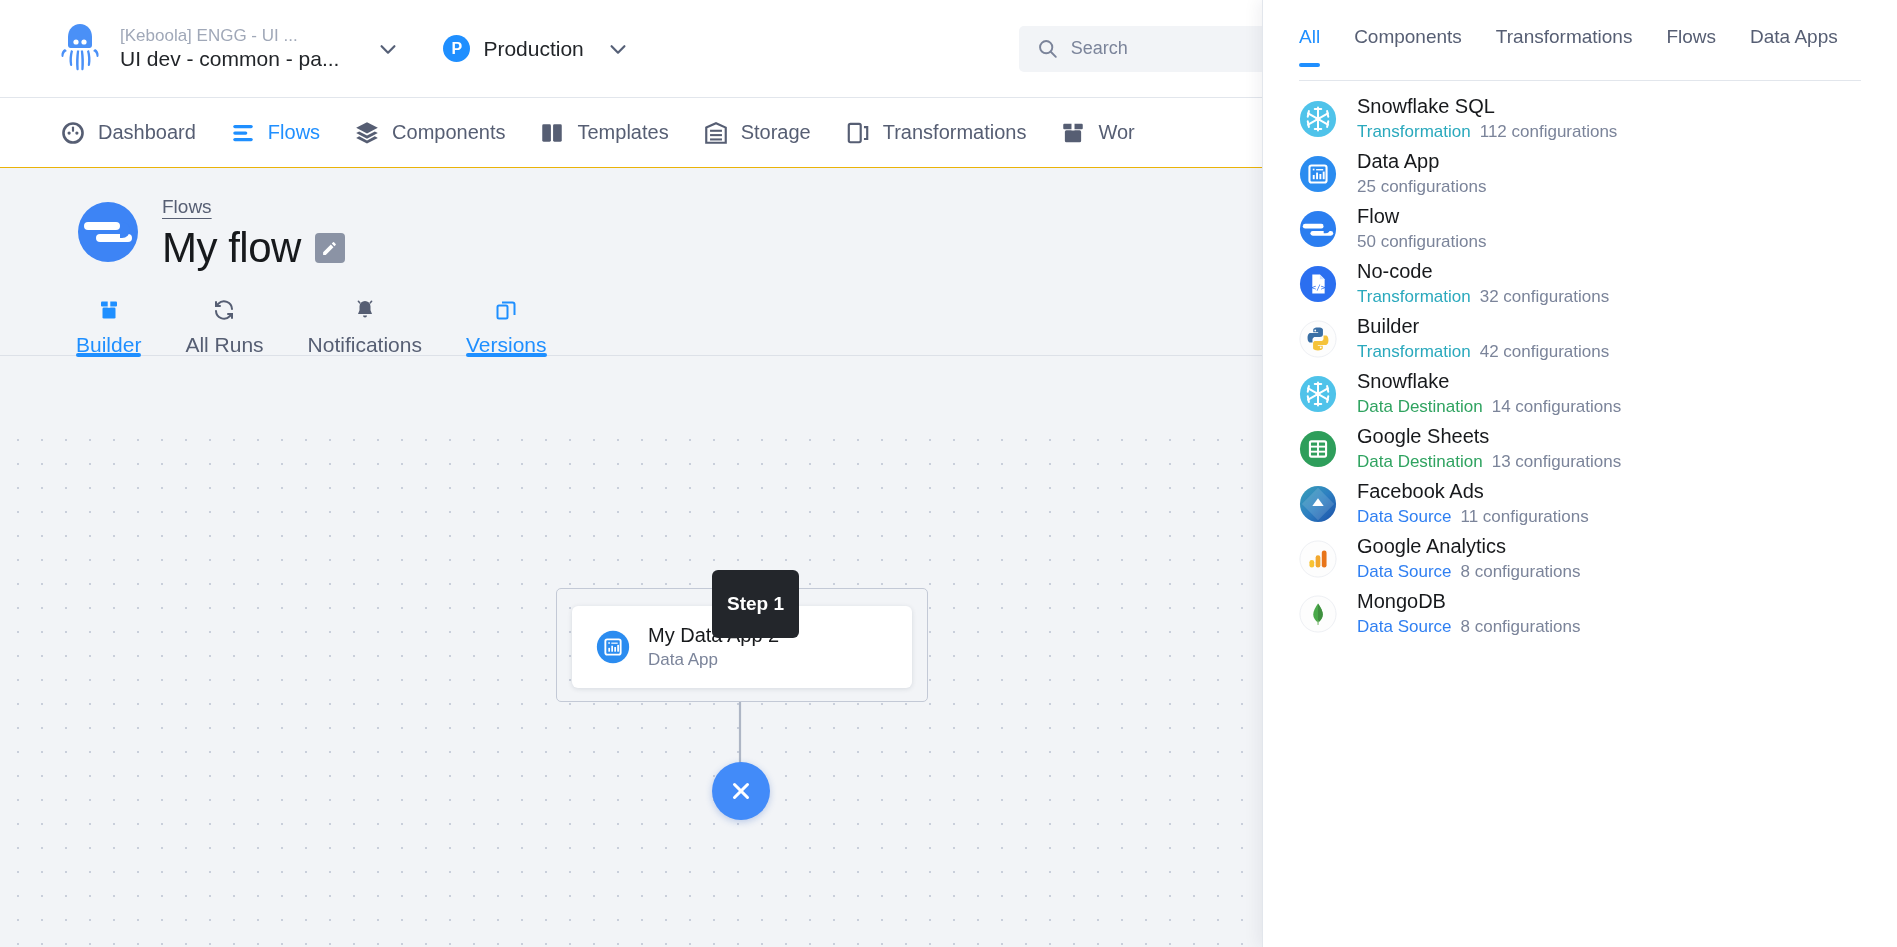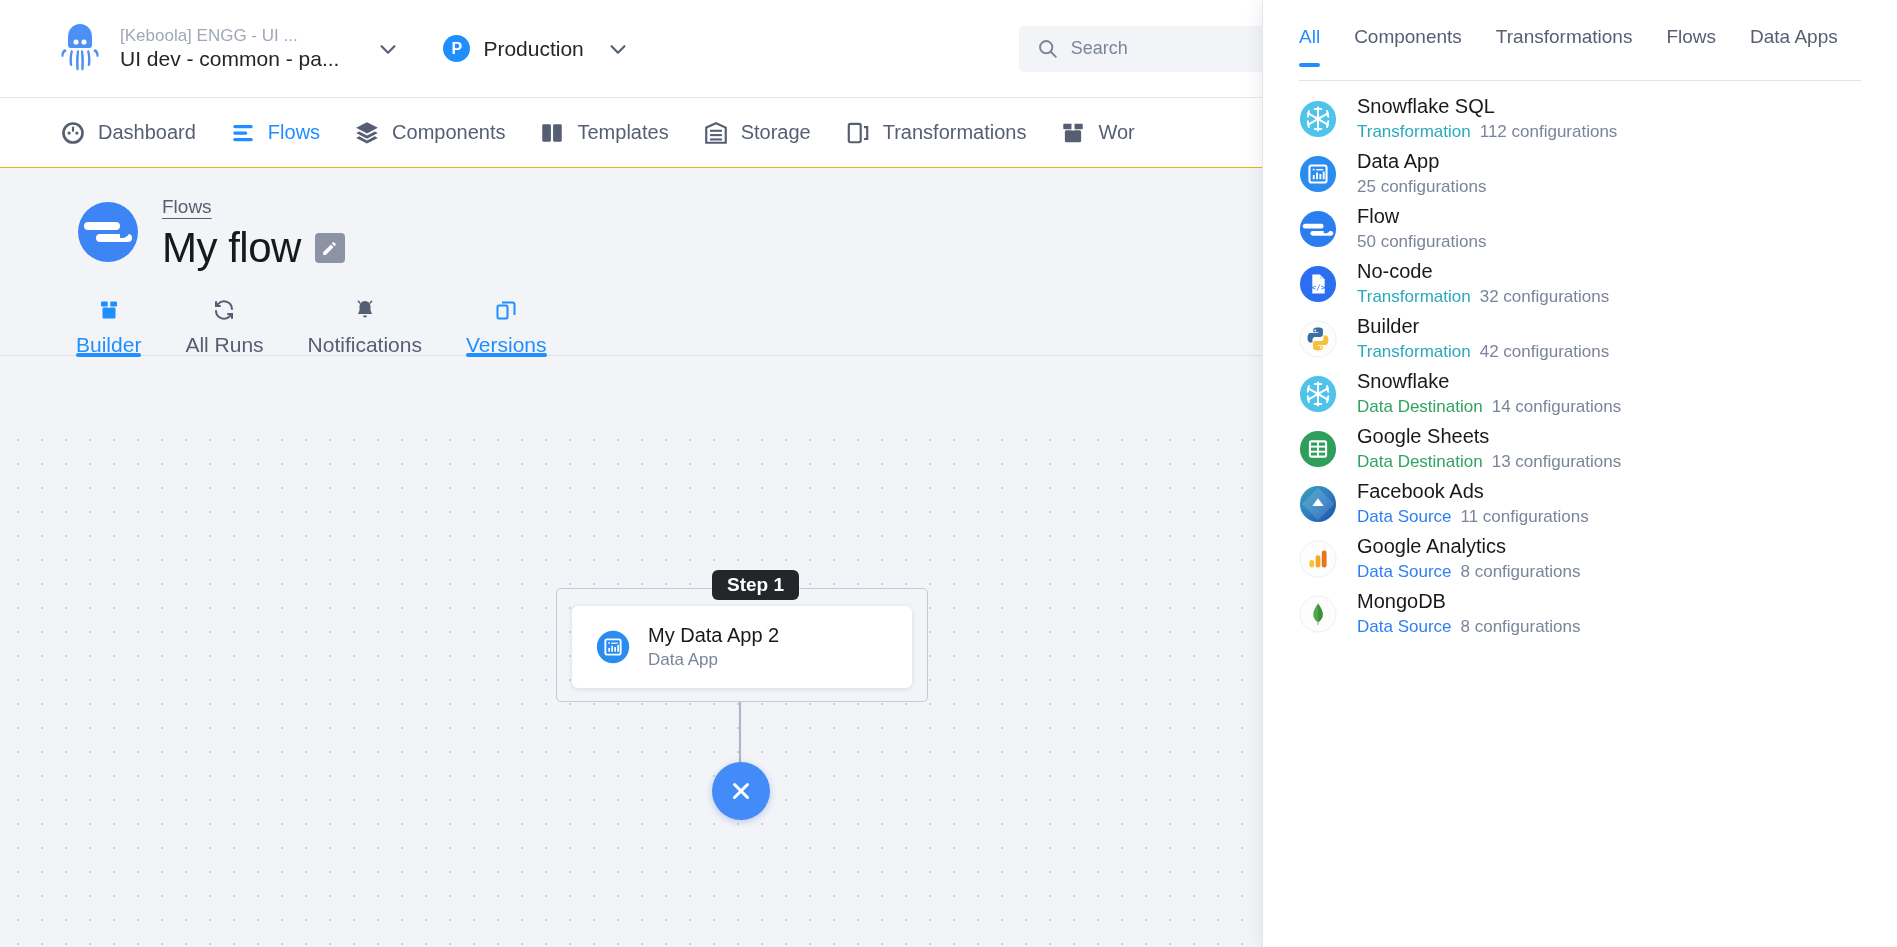--- a/index.html
+++ b/index.html
@@ -101,7 +101,7 @@
   .step-badge {
     position: absolute; left: 712px; top: 152px;
     background: #23262b; color: #fff; font-size: 19px; font-weight: 700;
-    padding: 4px 15px; border-radius: 6px; z-index: 5;
+    padding: 23px 15px; border-radius: 6px; z-index: 5;
   }
   .task-card {
     position: absolute; left: 572px; top: 188px; width: 340px; height: 82px;

